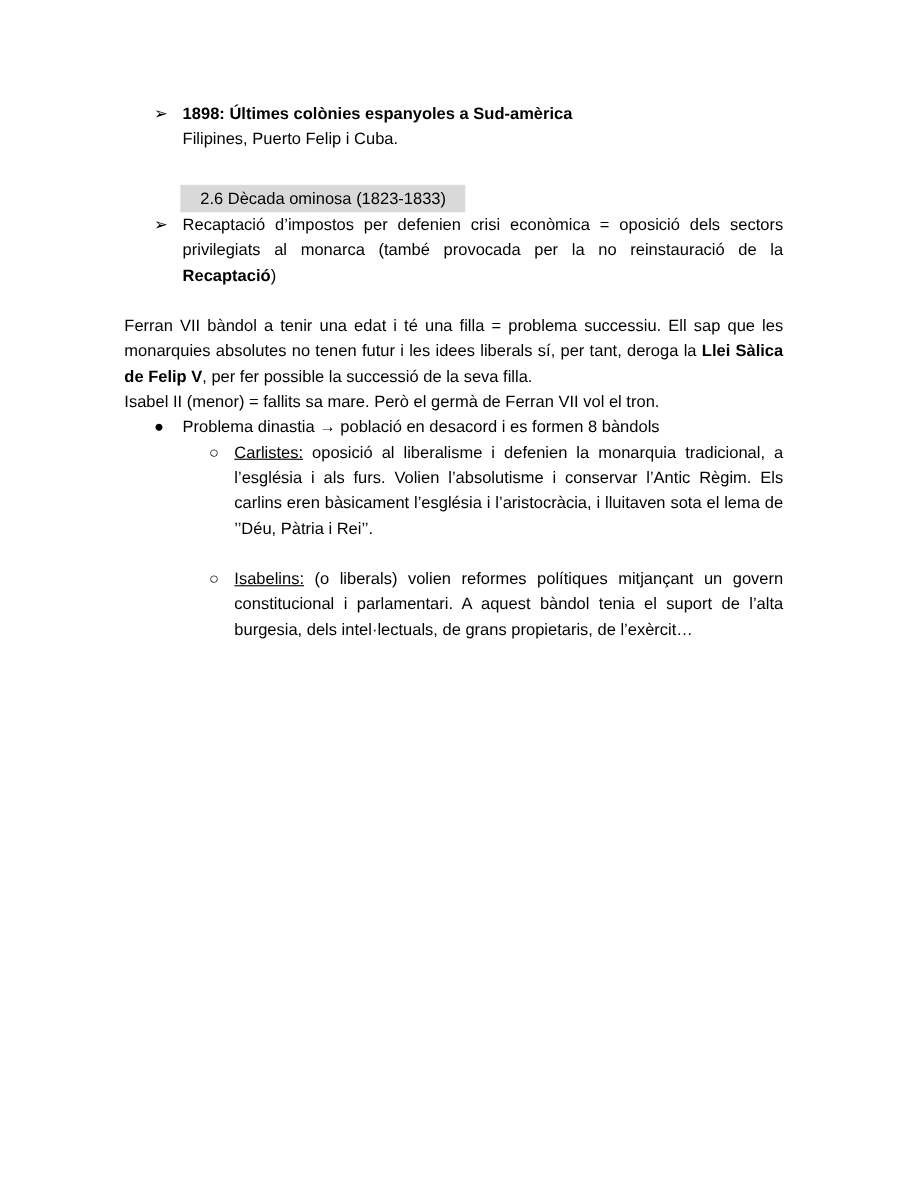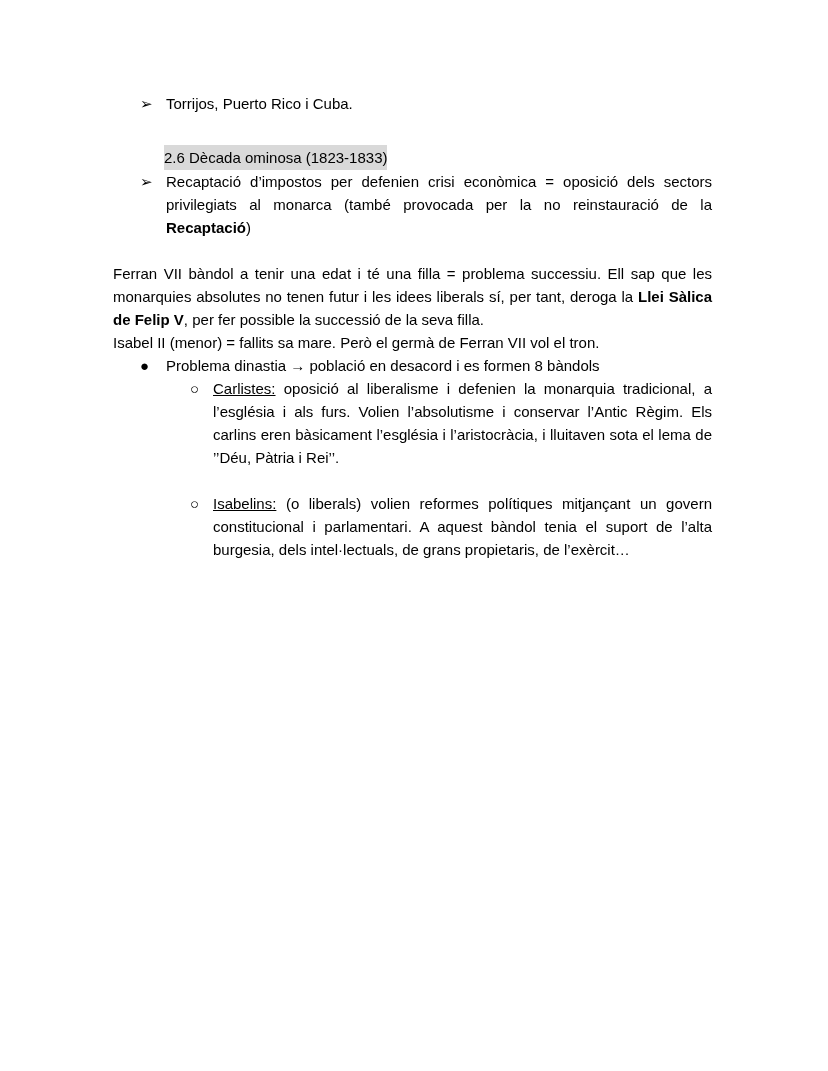--- a/index.html
+++ b/index.html
@@ -40,6 +40,7 @@
 
     <div class="l1">
       <span class="marker arrow">➢</span>
+      <div class="bold">1898: Últimes colònies espanyoles a Sud-amèrica</div>
       <div>Torrijos, Puerto Rico i Cuba.</div>
     </div>
 

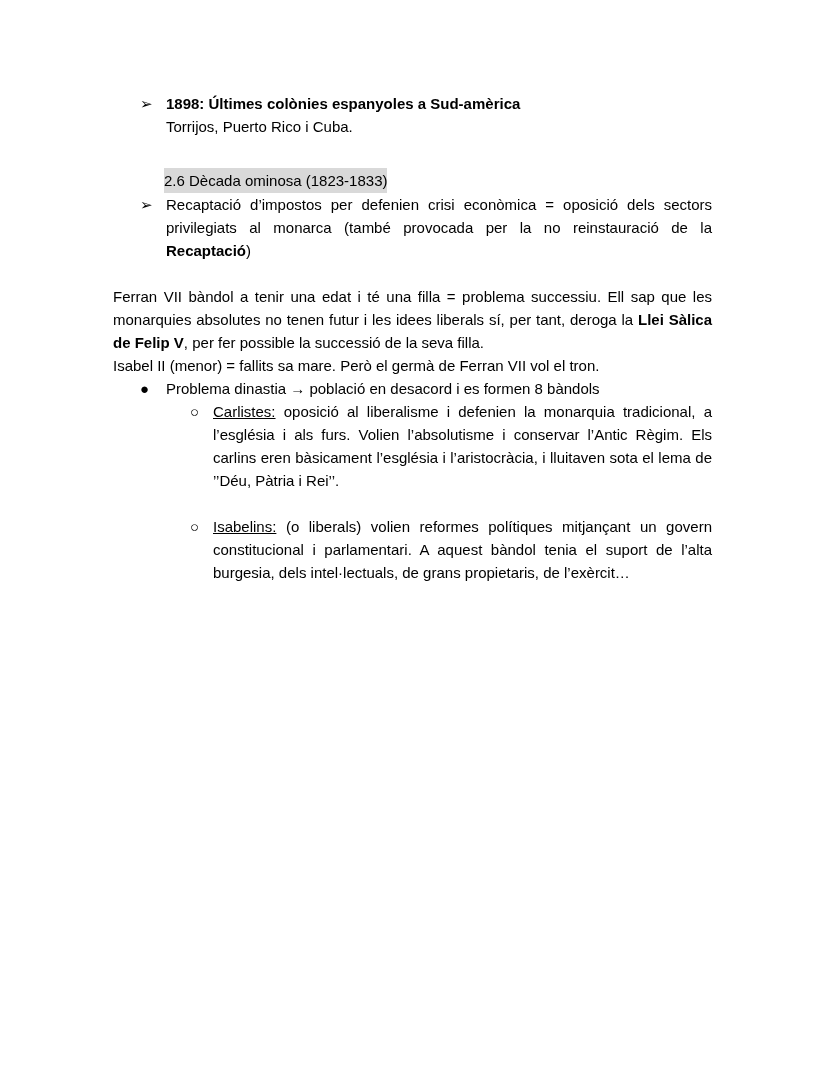--- a/index.html
+++ b/index.html
@@ -41,7 +41,7 @@
     <div class="l1">
       <span class="marker arrow">➢</span>
       <div class="bold">1898: Últimes colònies espanyoles a Sud-amèrica</div>
-      <div>Torrijos, Puerto Rico i Cuba.</div>
+      <div>Filipines, Puerto Felip i Cuba.</div>
     </div>
 
     <div class="heading-wrap">

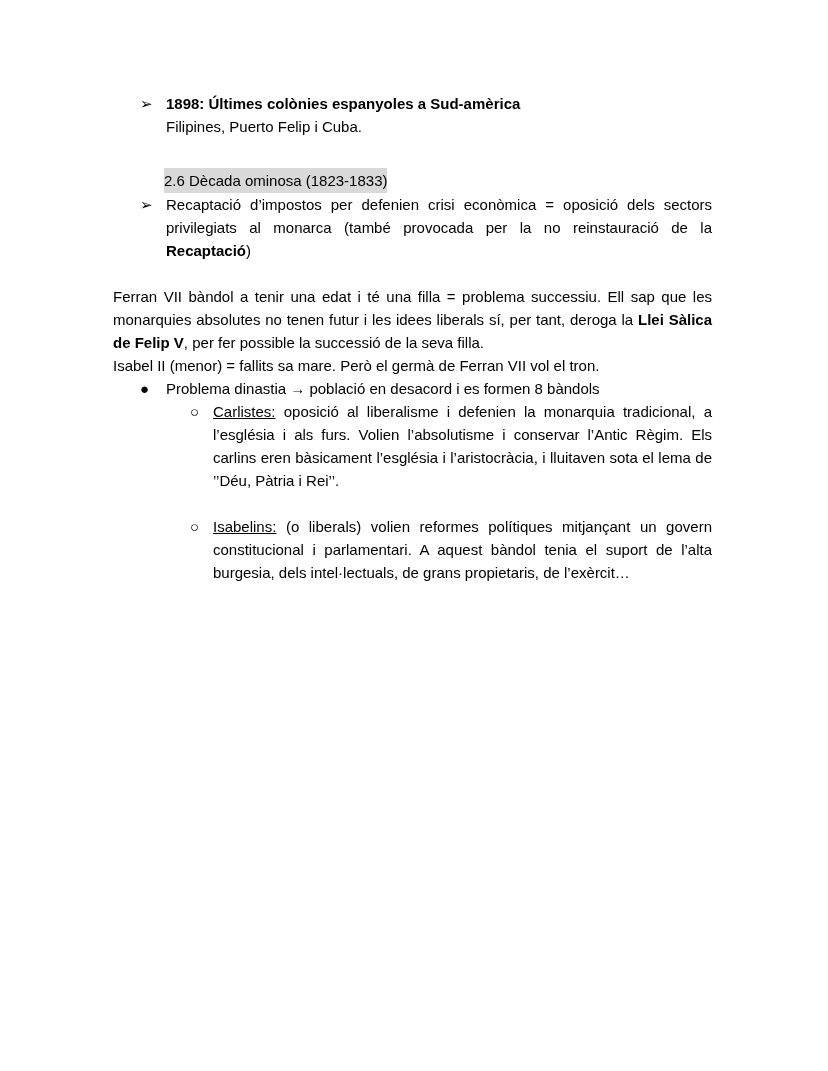--- a/index.html
+++ b/index.html
@@ -26,7 +26,7 @@
   .heading-wrap { margin: 30px 0 0 51px; }
   .section-heading {
     background: #d9d9d9;
-    padding: 1px 0;
+    padding: 1px 18px;
     display: inline-block;
   }
   .gap-top { margin-top: 23px; }

